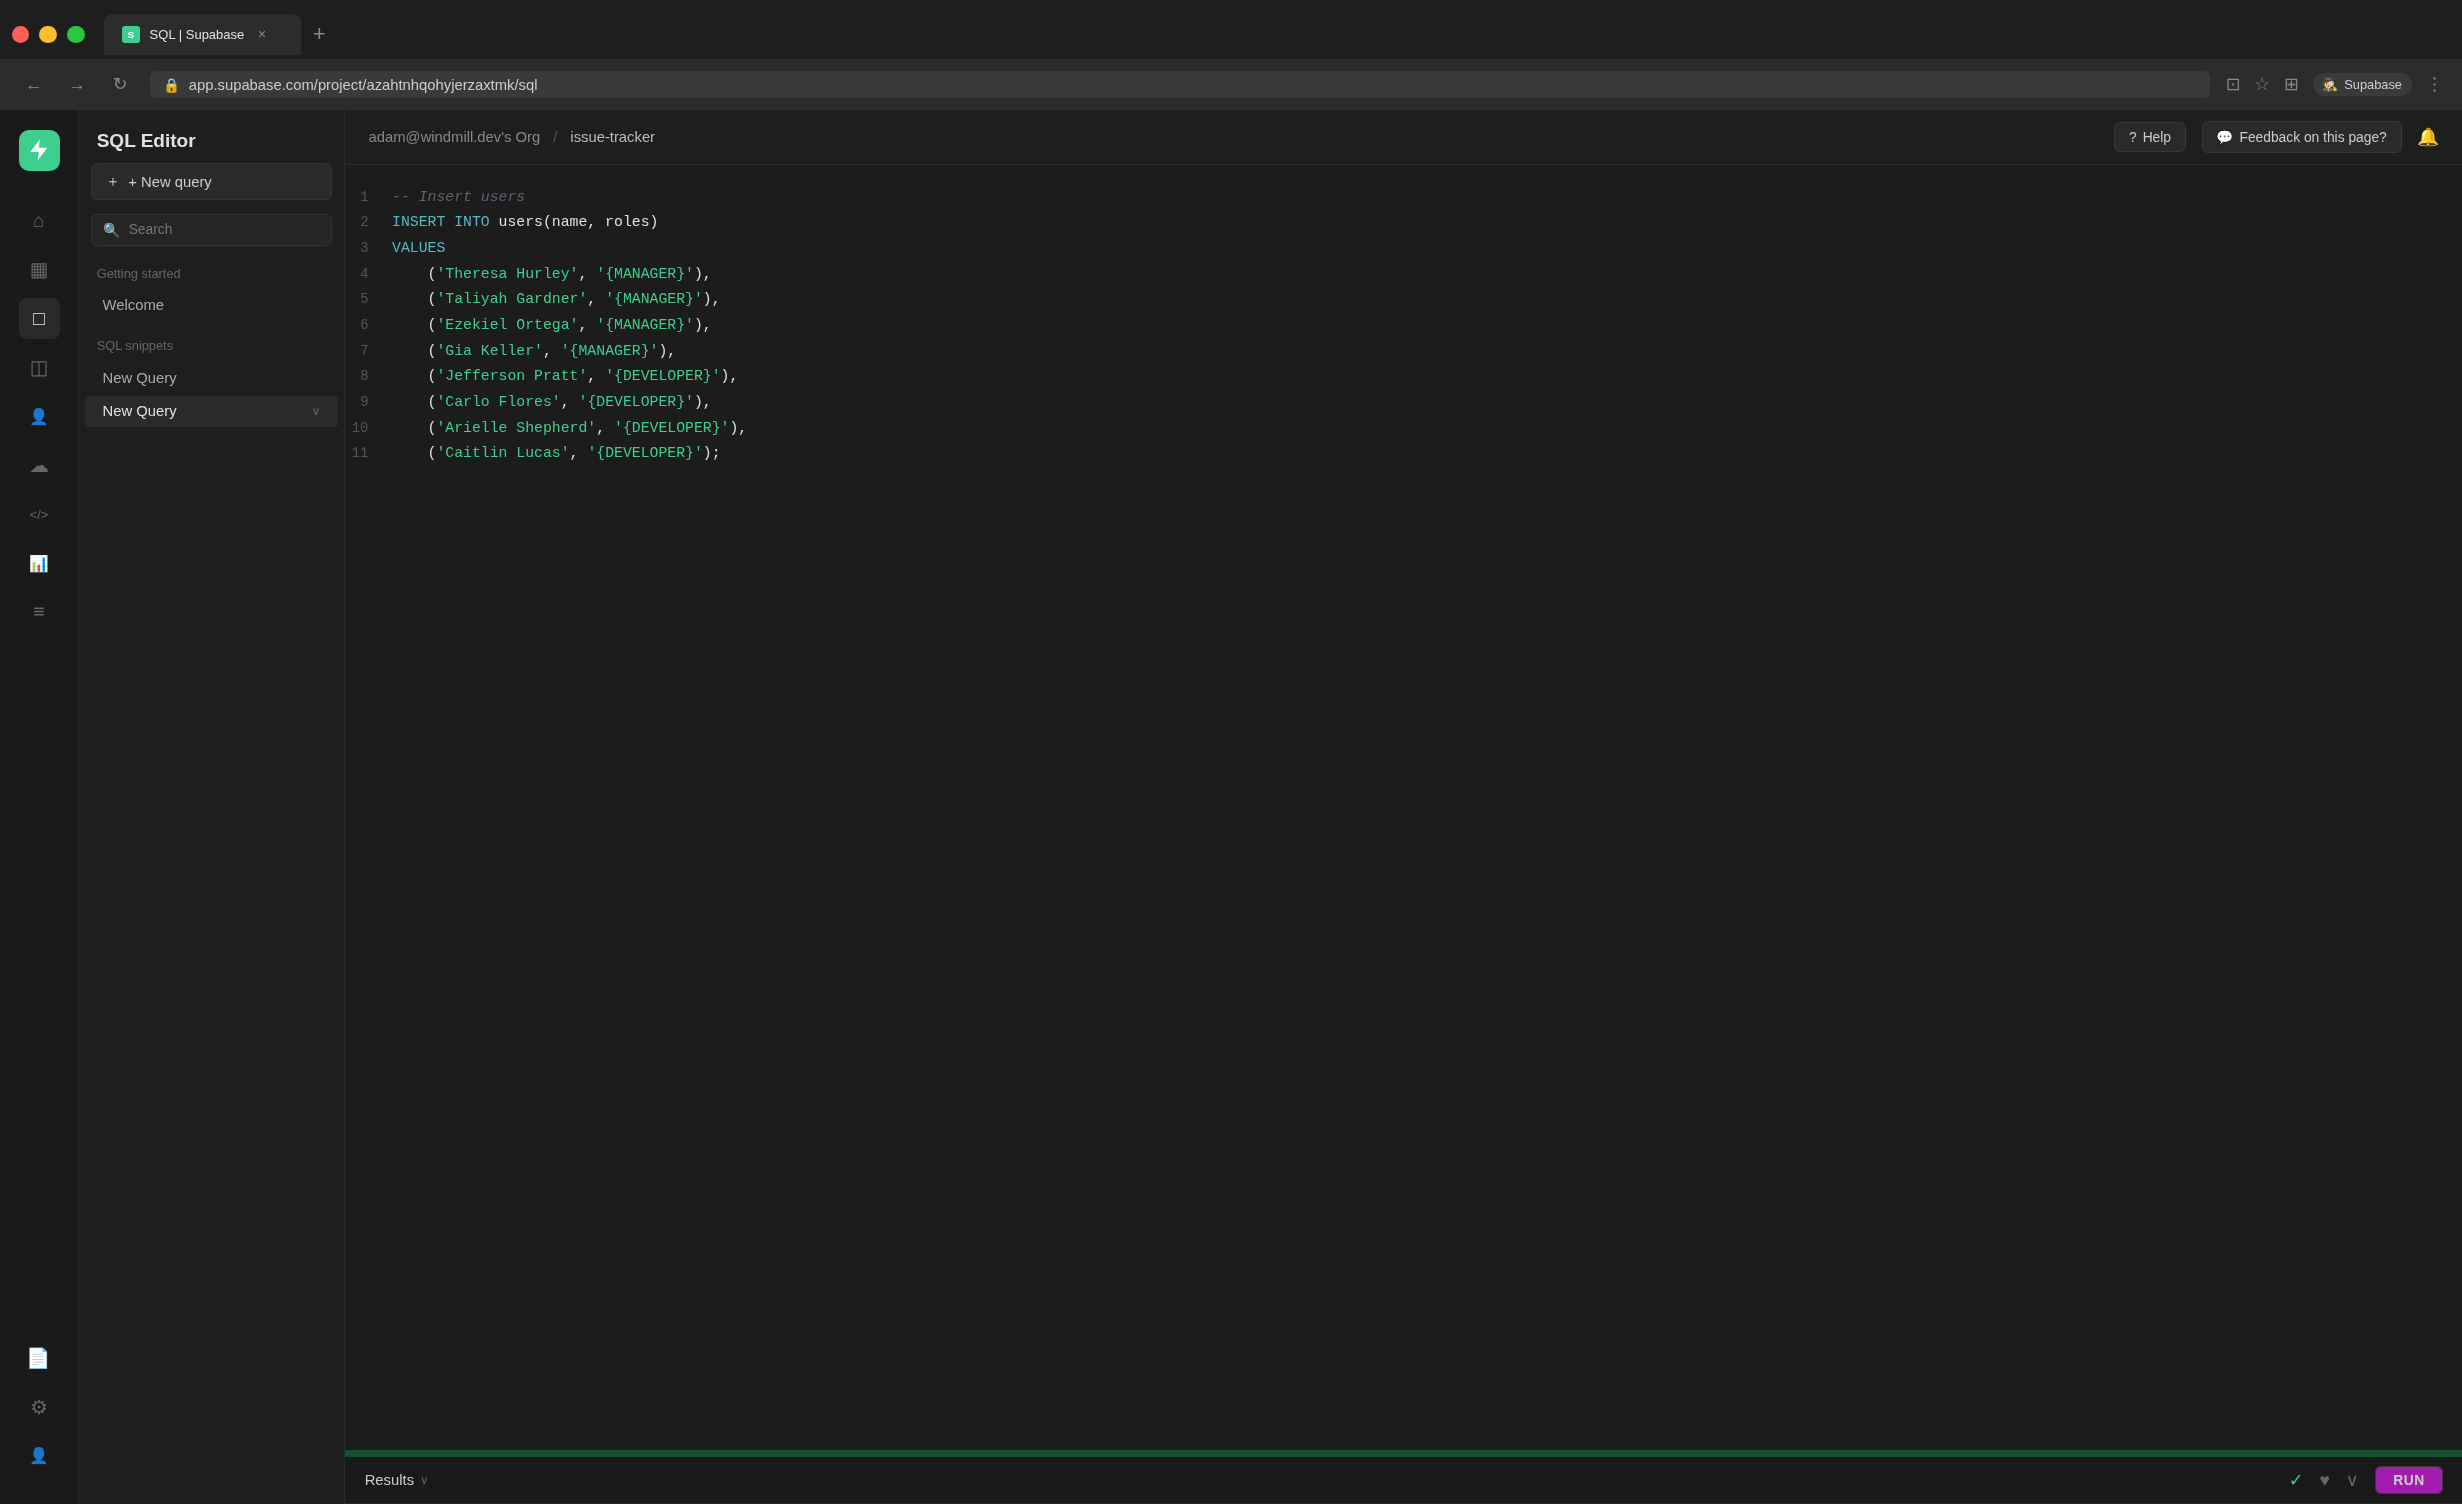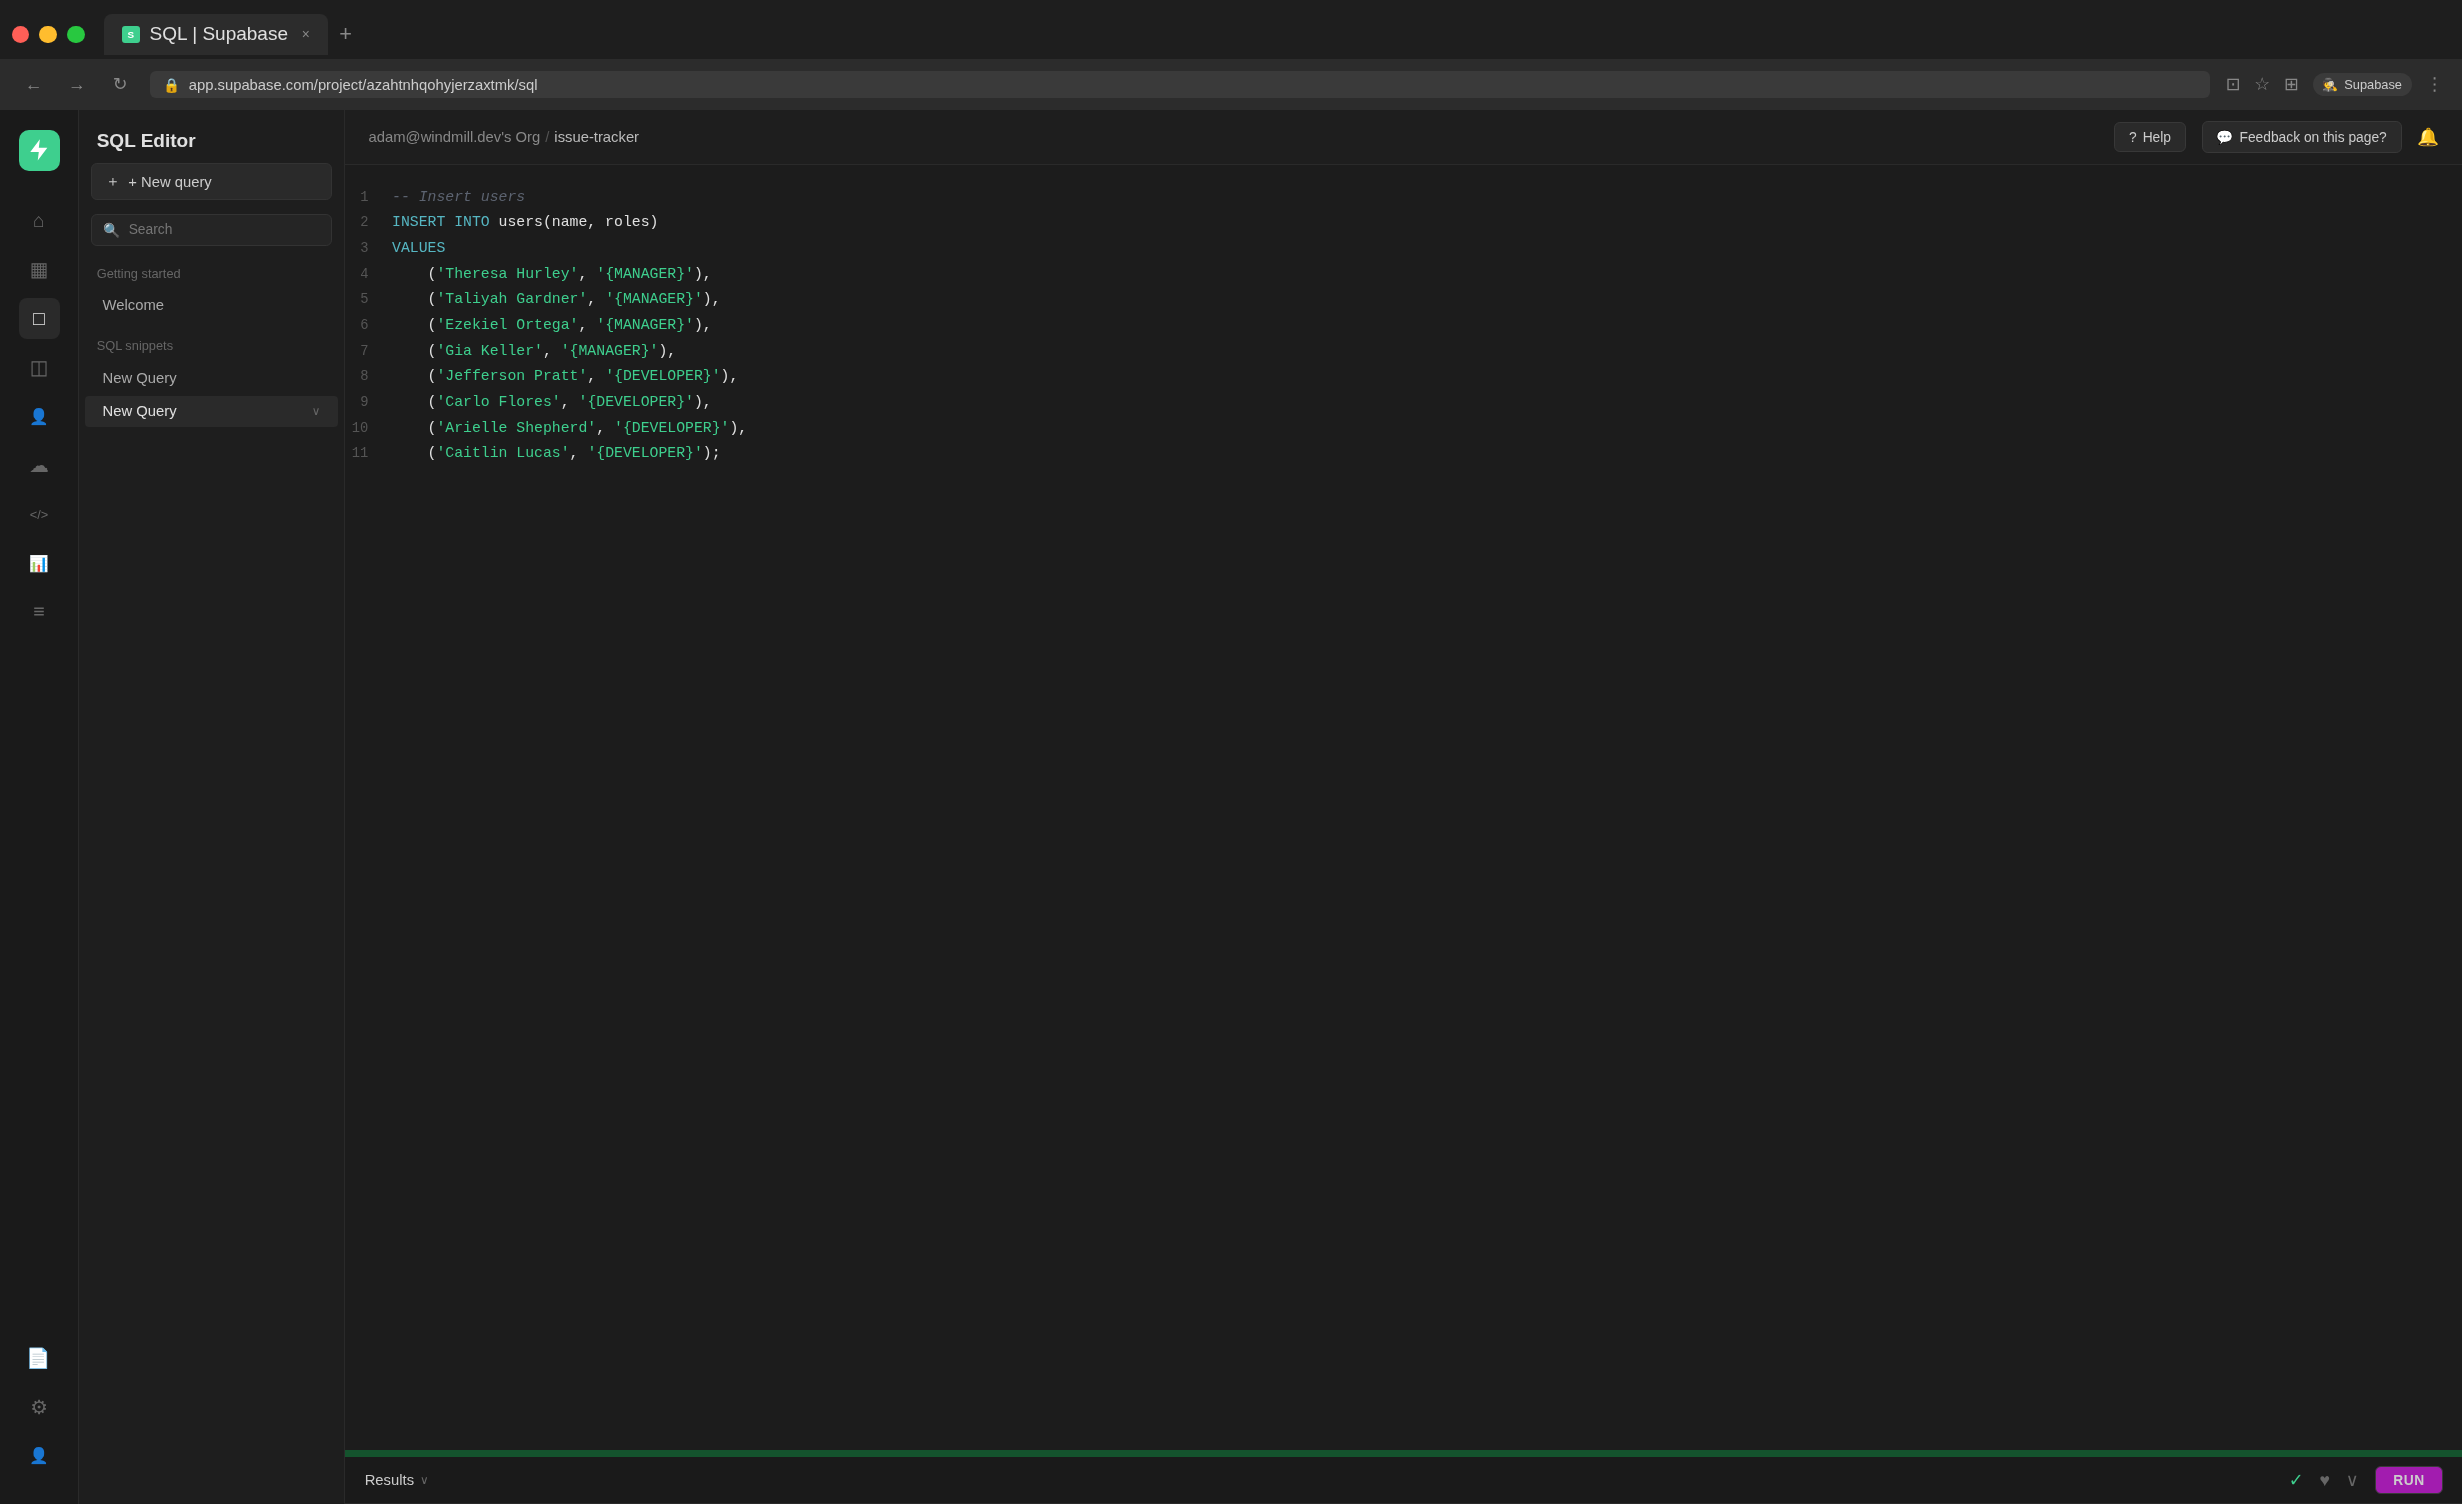--- a/index.html
+++ b/index.html
@@ -69,7 +69,7 @@
 
     .tab-title {
       color: #e0e0e0;
-      font-size: 19px;
+      font-size: 13px;
     }
 
     .tab-close {

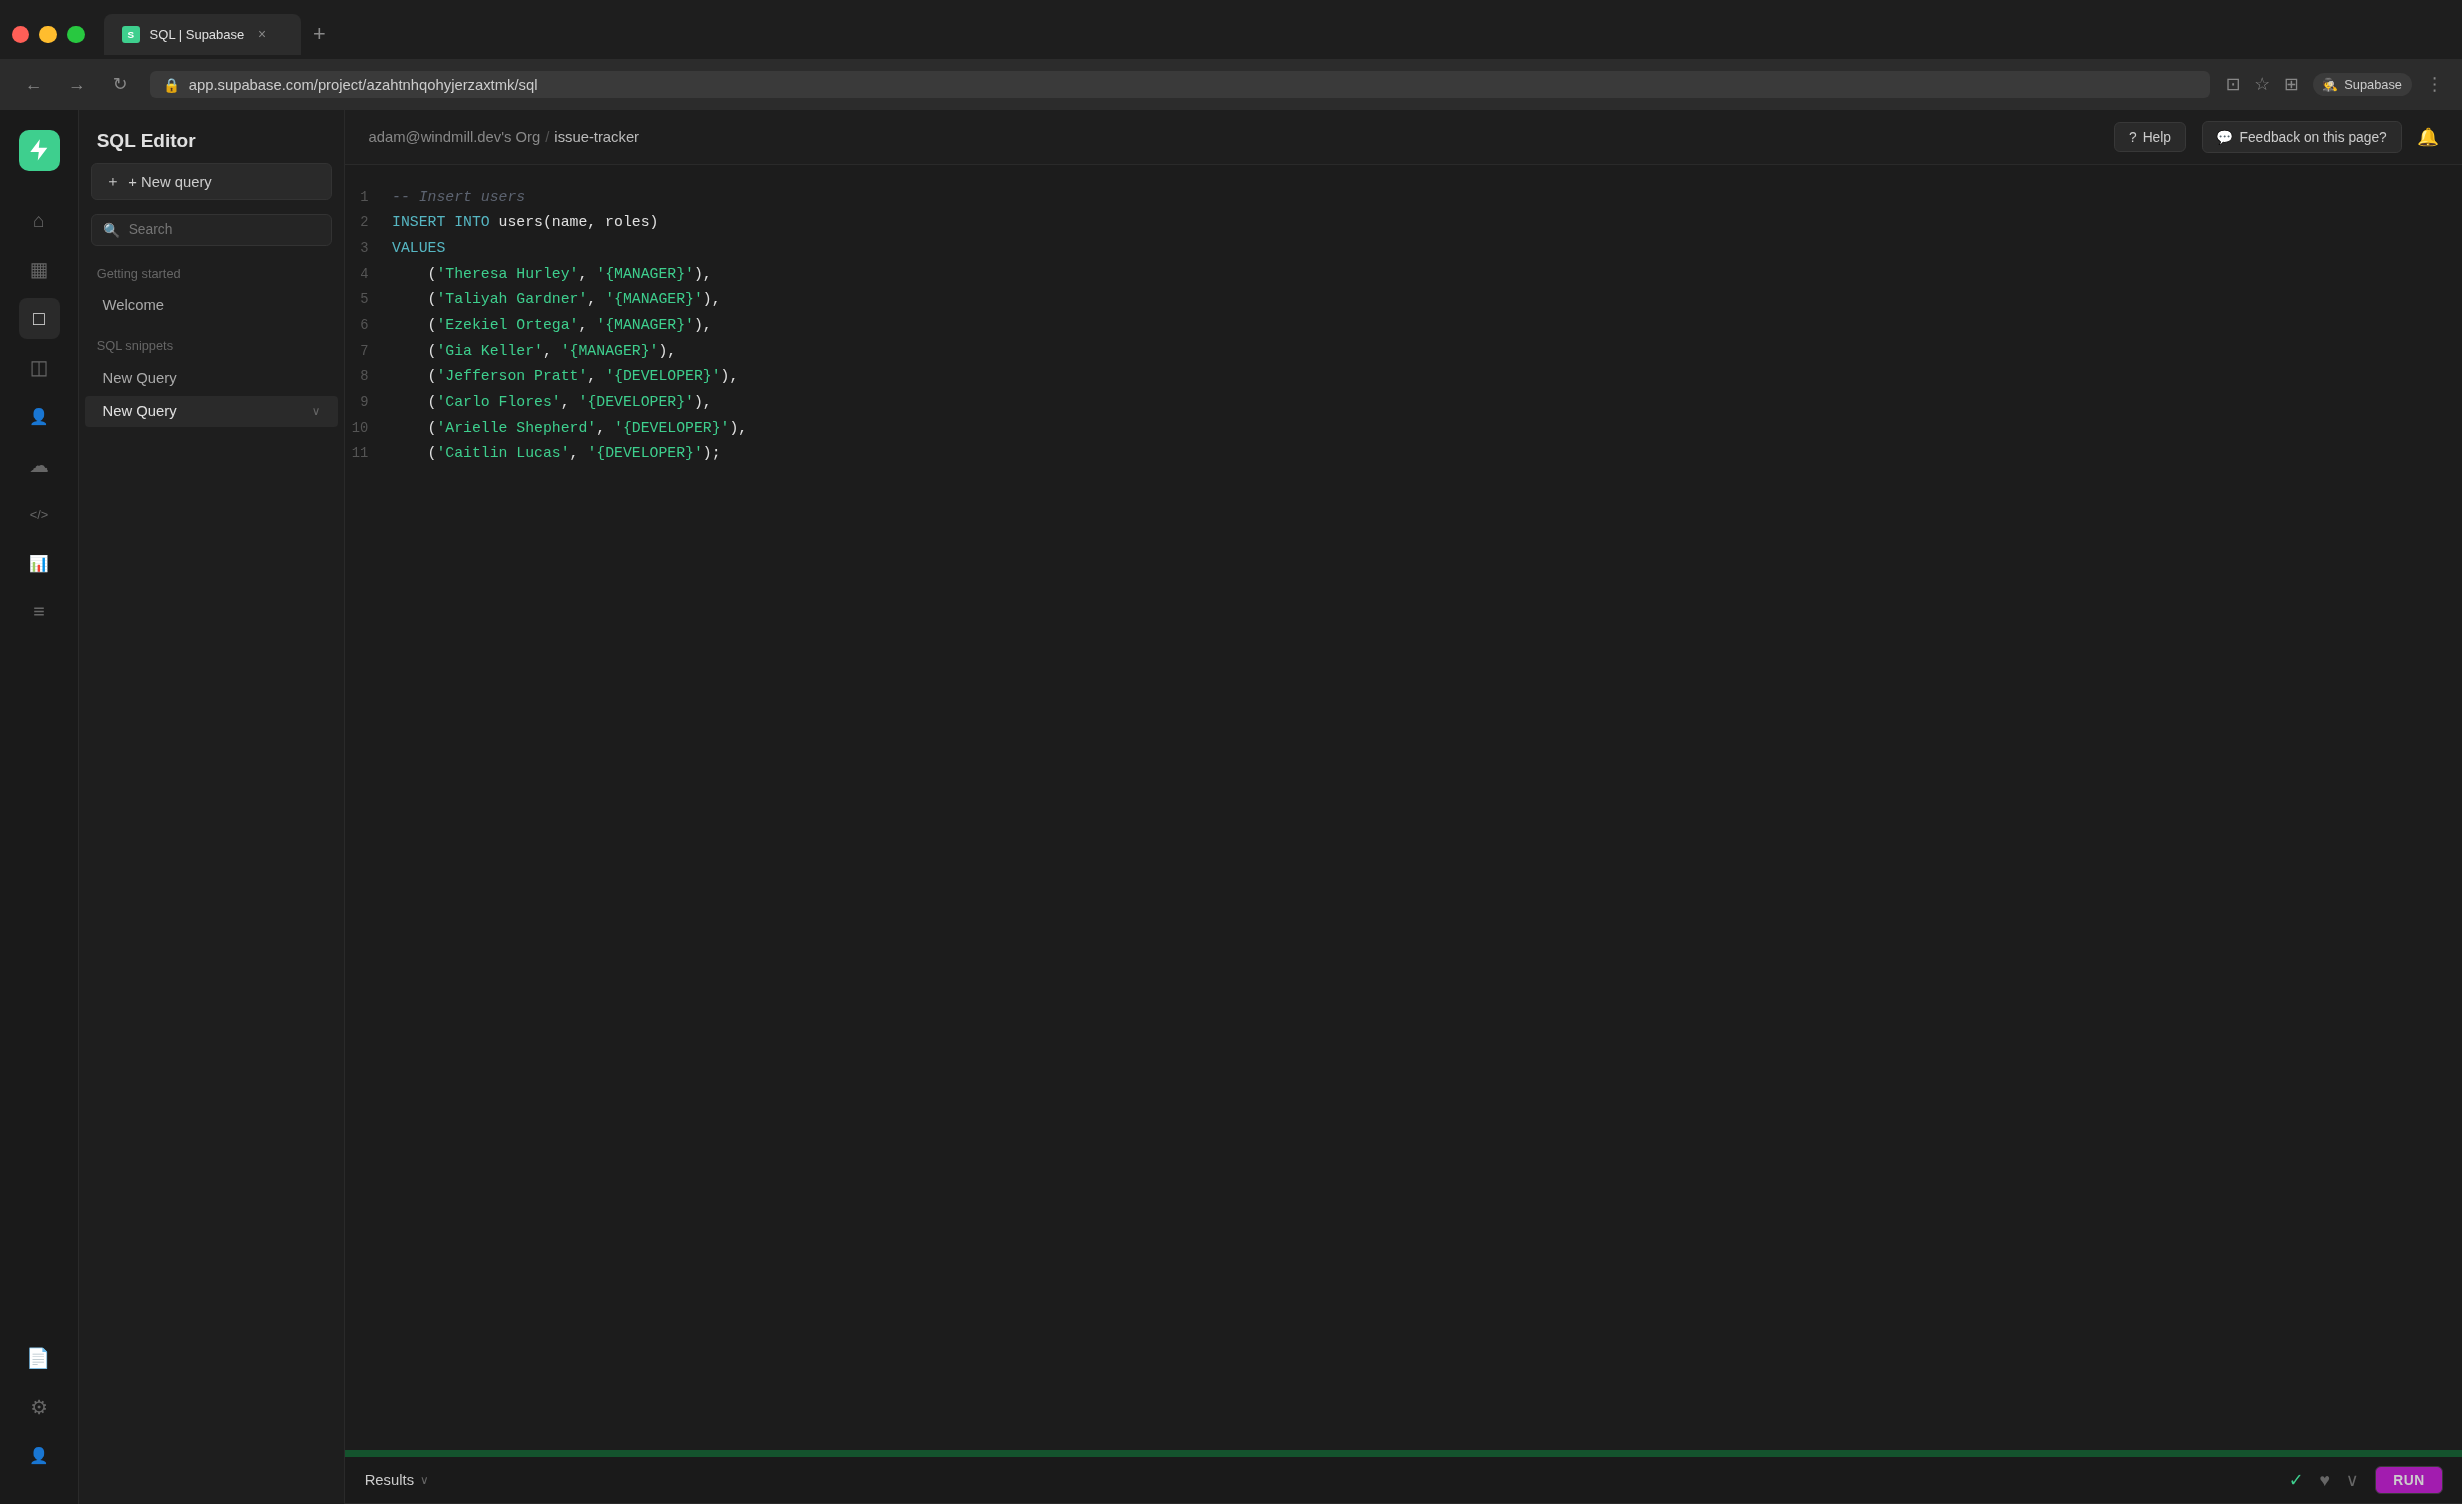--- a/index.html
+++ b/index.html
@@ -307,7 +307,7 @@
     .breadcrumb {
       display: flex;
       align-items: center;
-      gap: 5px;
+      gap: 13px;
       color: #888;
       font-size: 14.8px;
     }

